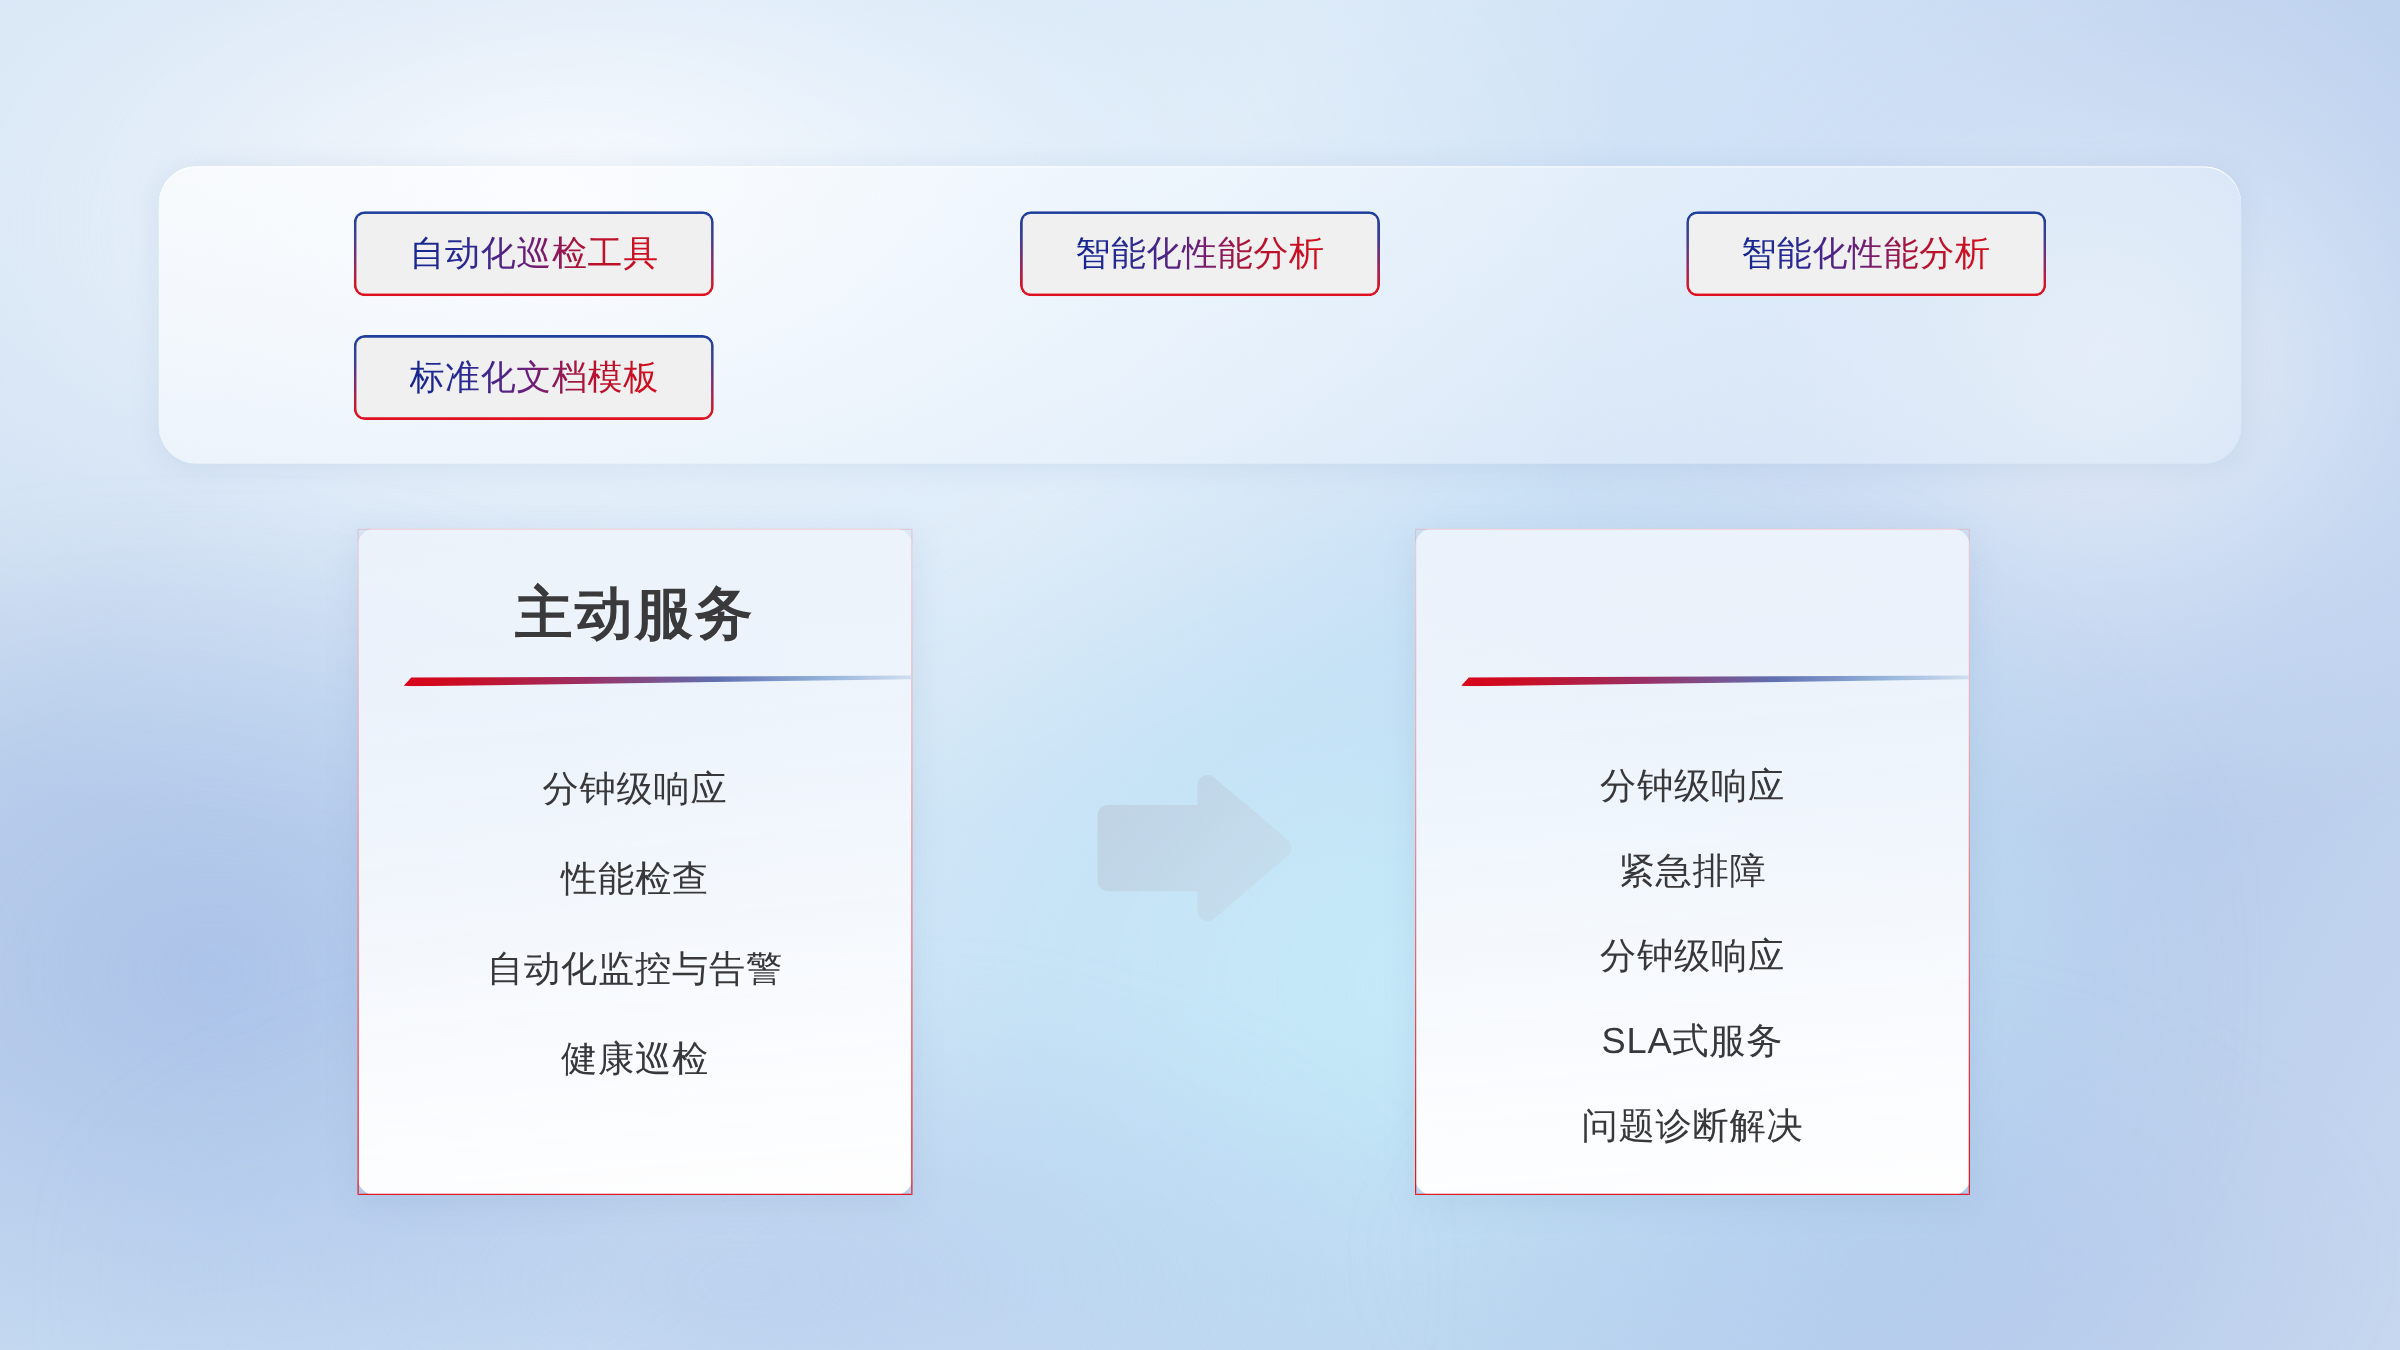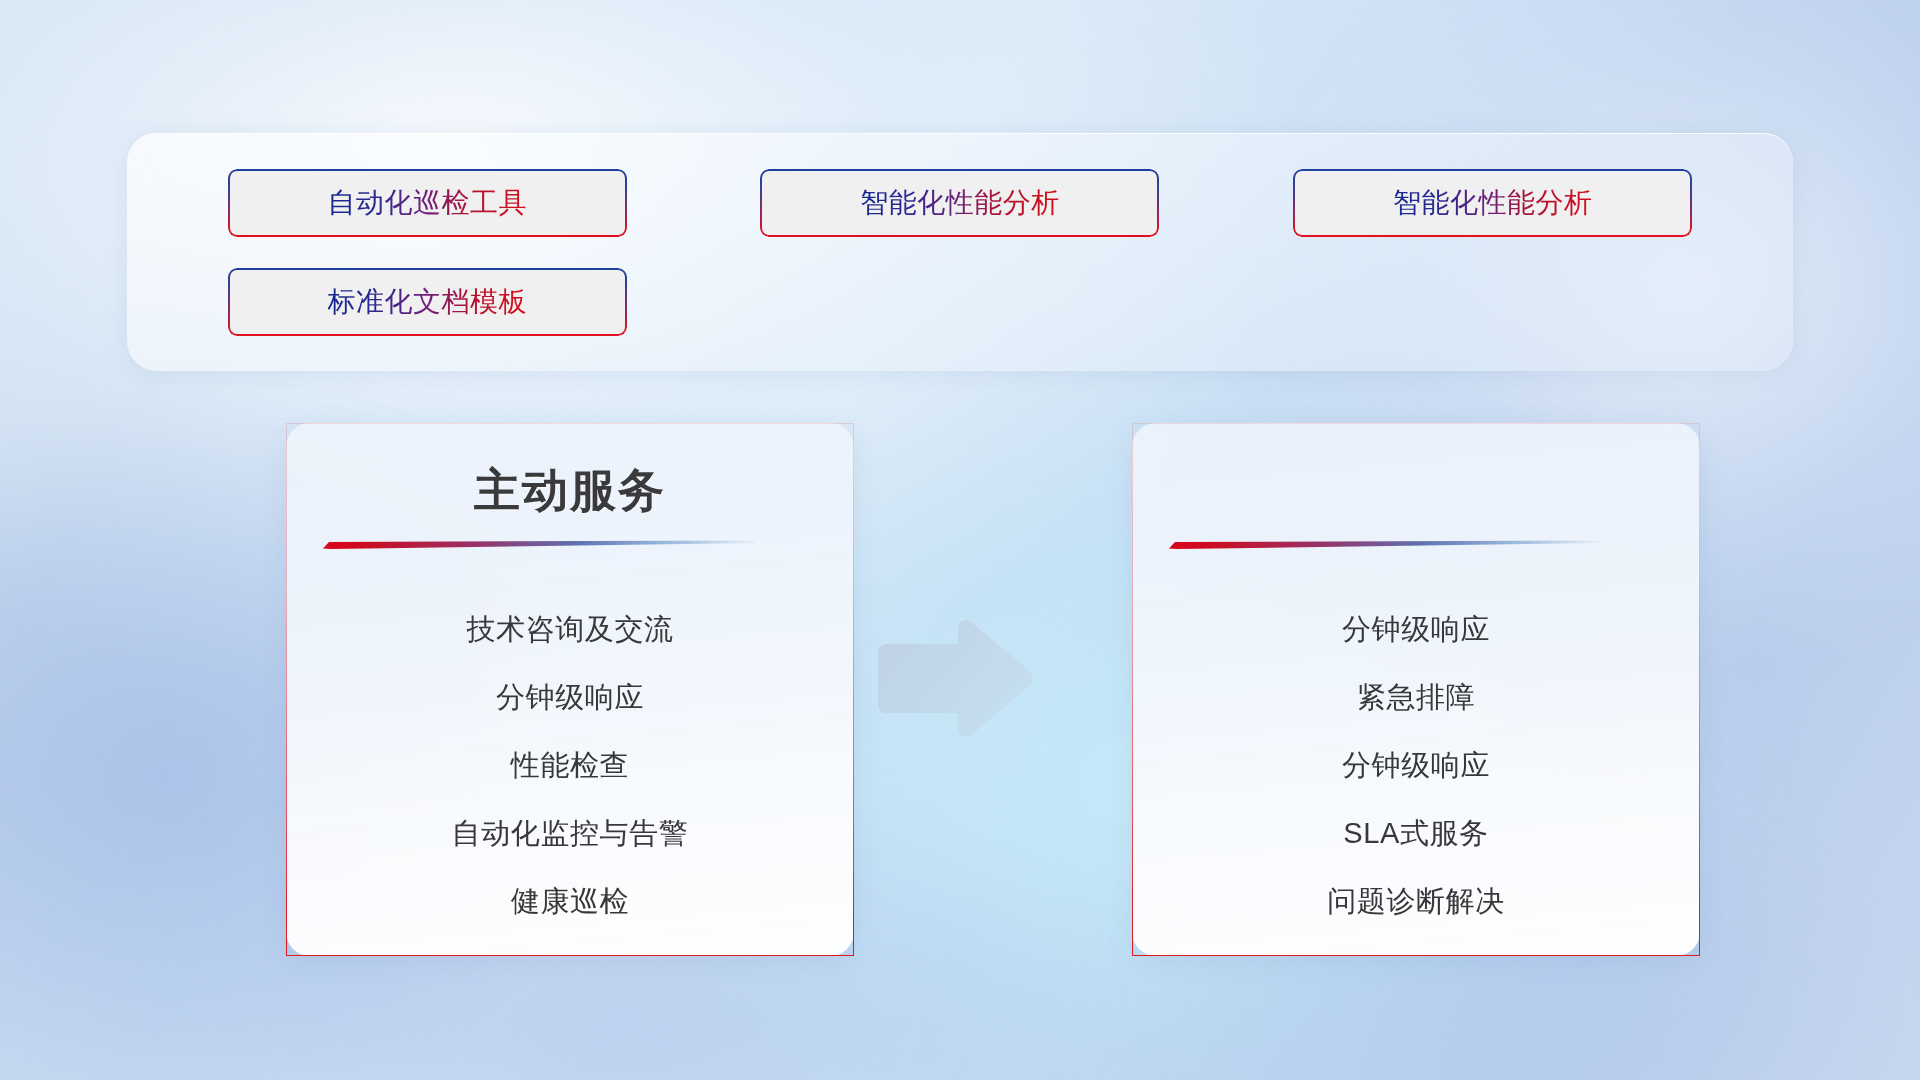--- a/index.html
+++ b/index.html
@@ -116,7 +116,7 @@
   }
   .chip {
     position: relative;
-    width: 399px;
+    width: 288px;
     height: 68px;
     border-radius: 9px;
     background: #f0f0f0;

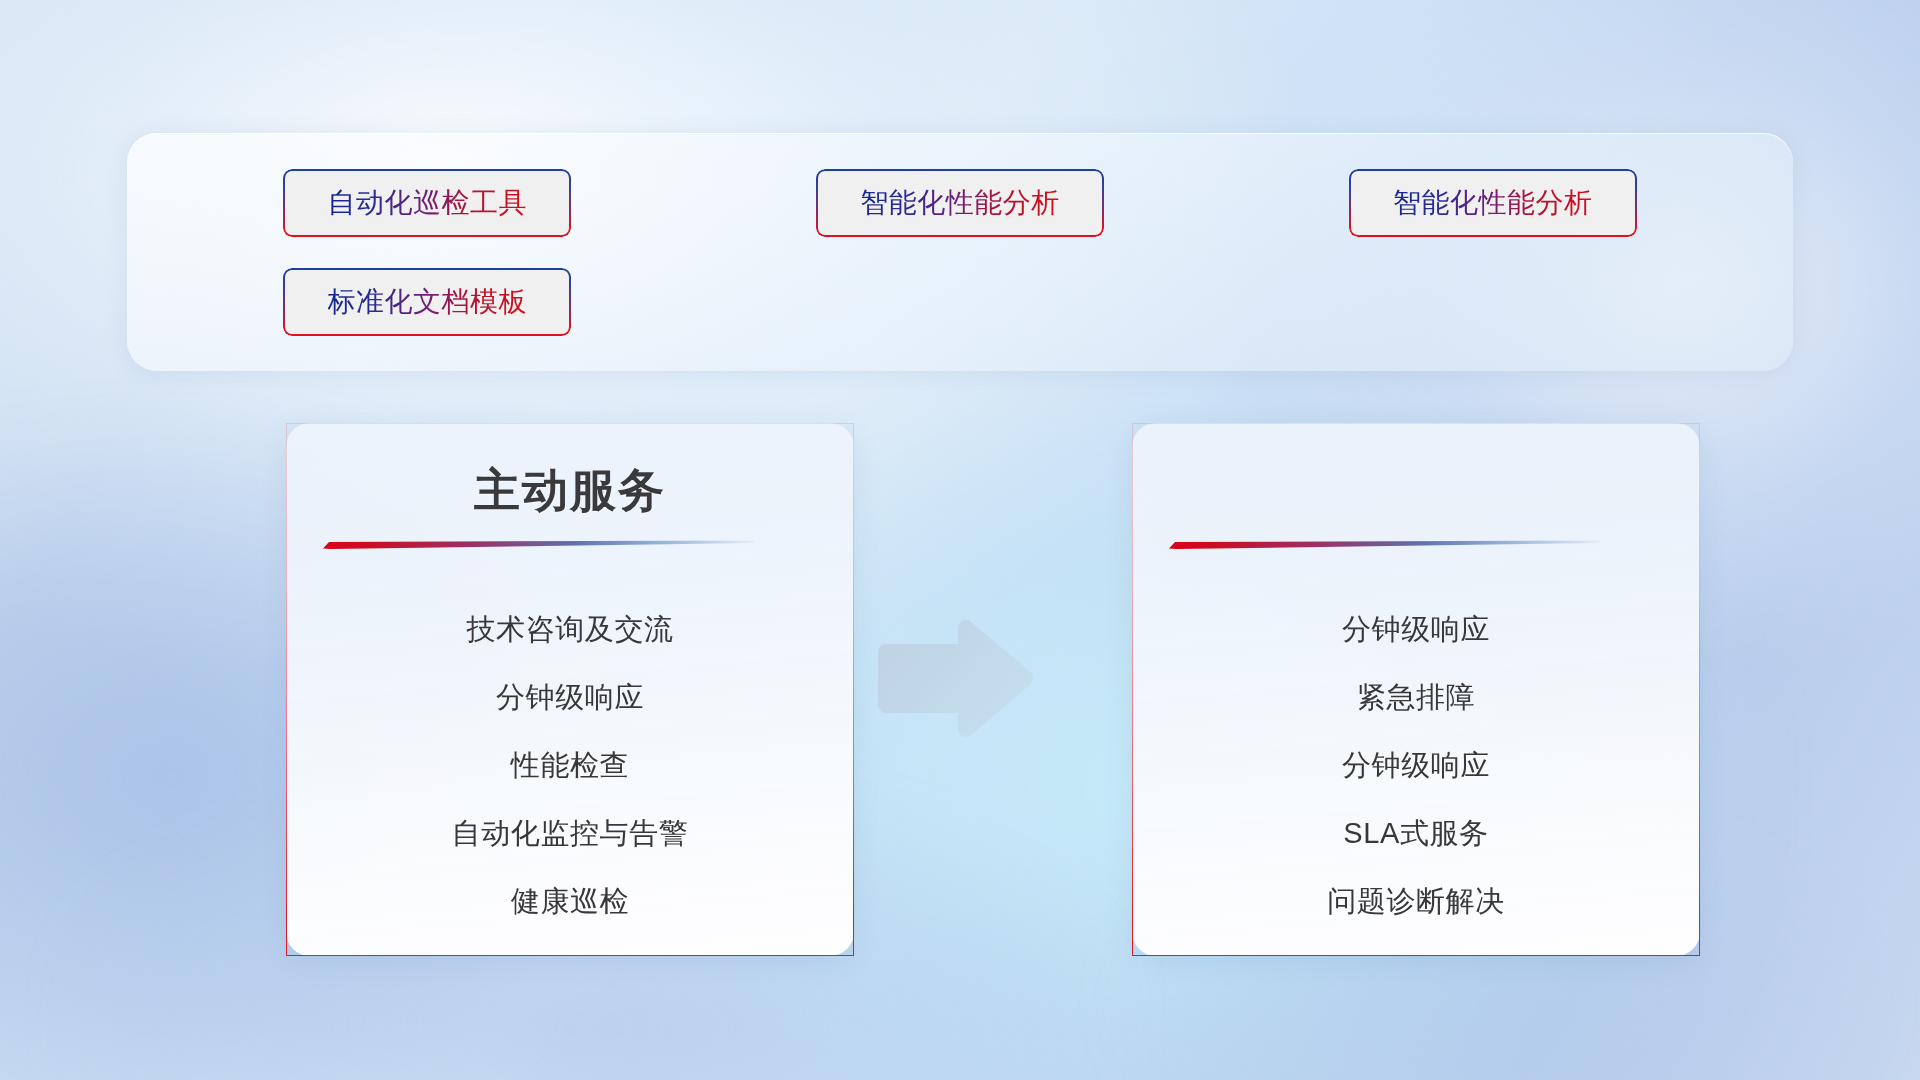--- a/index.html
+++ b/index.html
@@ -169,9 +169,9 @@
   
   .service-card {
     position: absolute;
-    width: 568px;
+    width: 444px;
     height: 533px;
-    border-radius: 24px;
+    border-radius: 14px;
     box-sizing: border-box;
     background: linear-gradient(175deg,
         rgba(236,243,251,0.95) 0%,

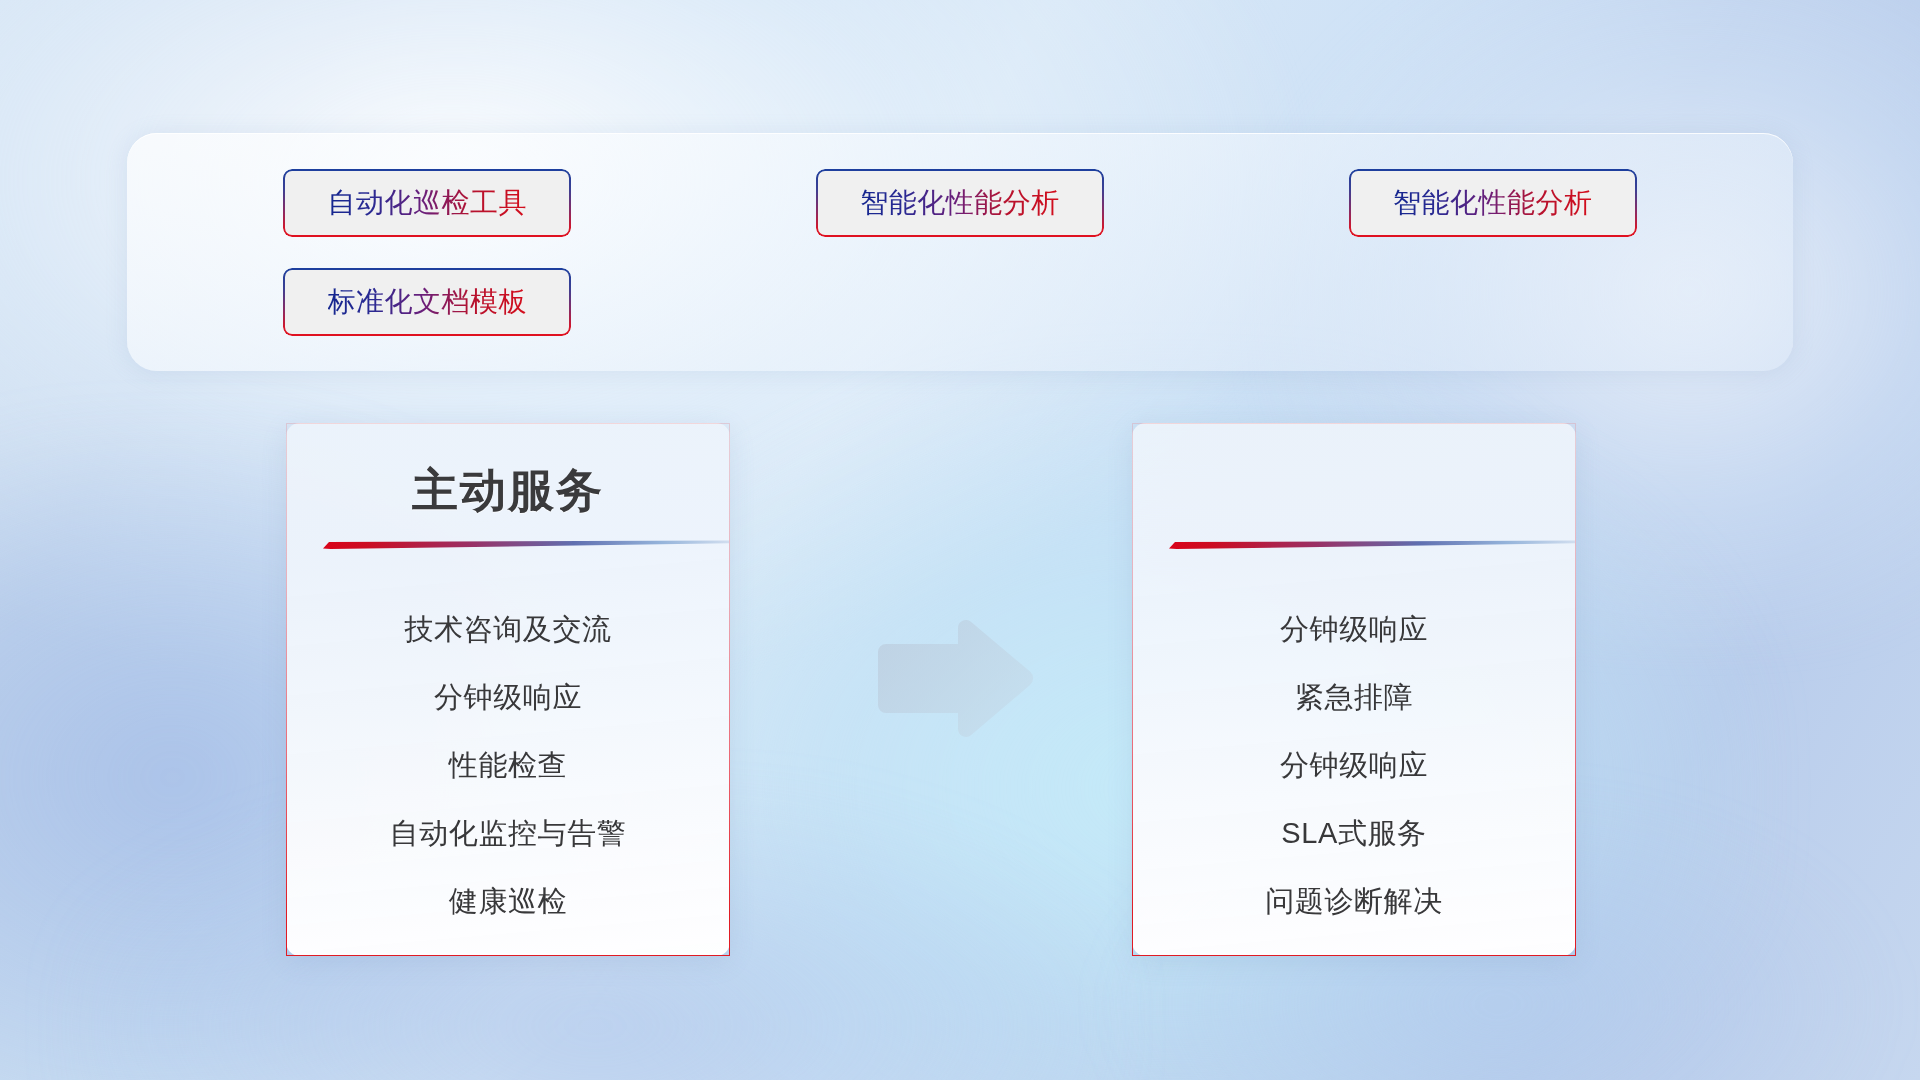--- a/index.html
+++ b/index.html
@@ -292,7 +292,6 @@
   </svg>
 
   <div class="card-list">
-    <div class="card-list-item">技术咨询及交流</div>
     <div class="card-list-item">分钟级响应</div>
     <div class="card-list-item">性能检查</div>
     <div class="card-list-item">自动化监控与告警</div>

